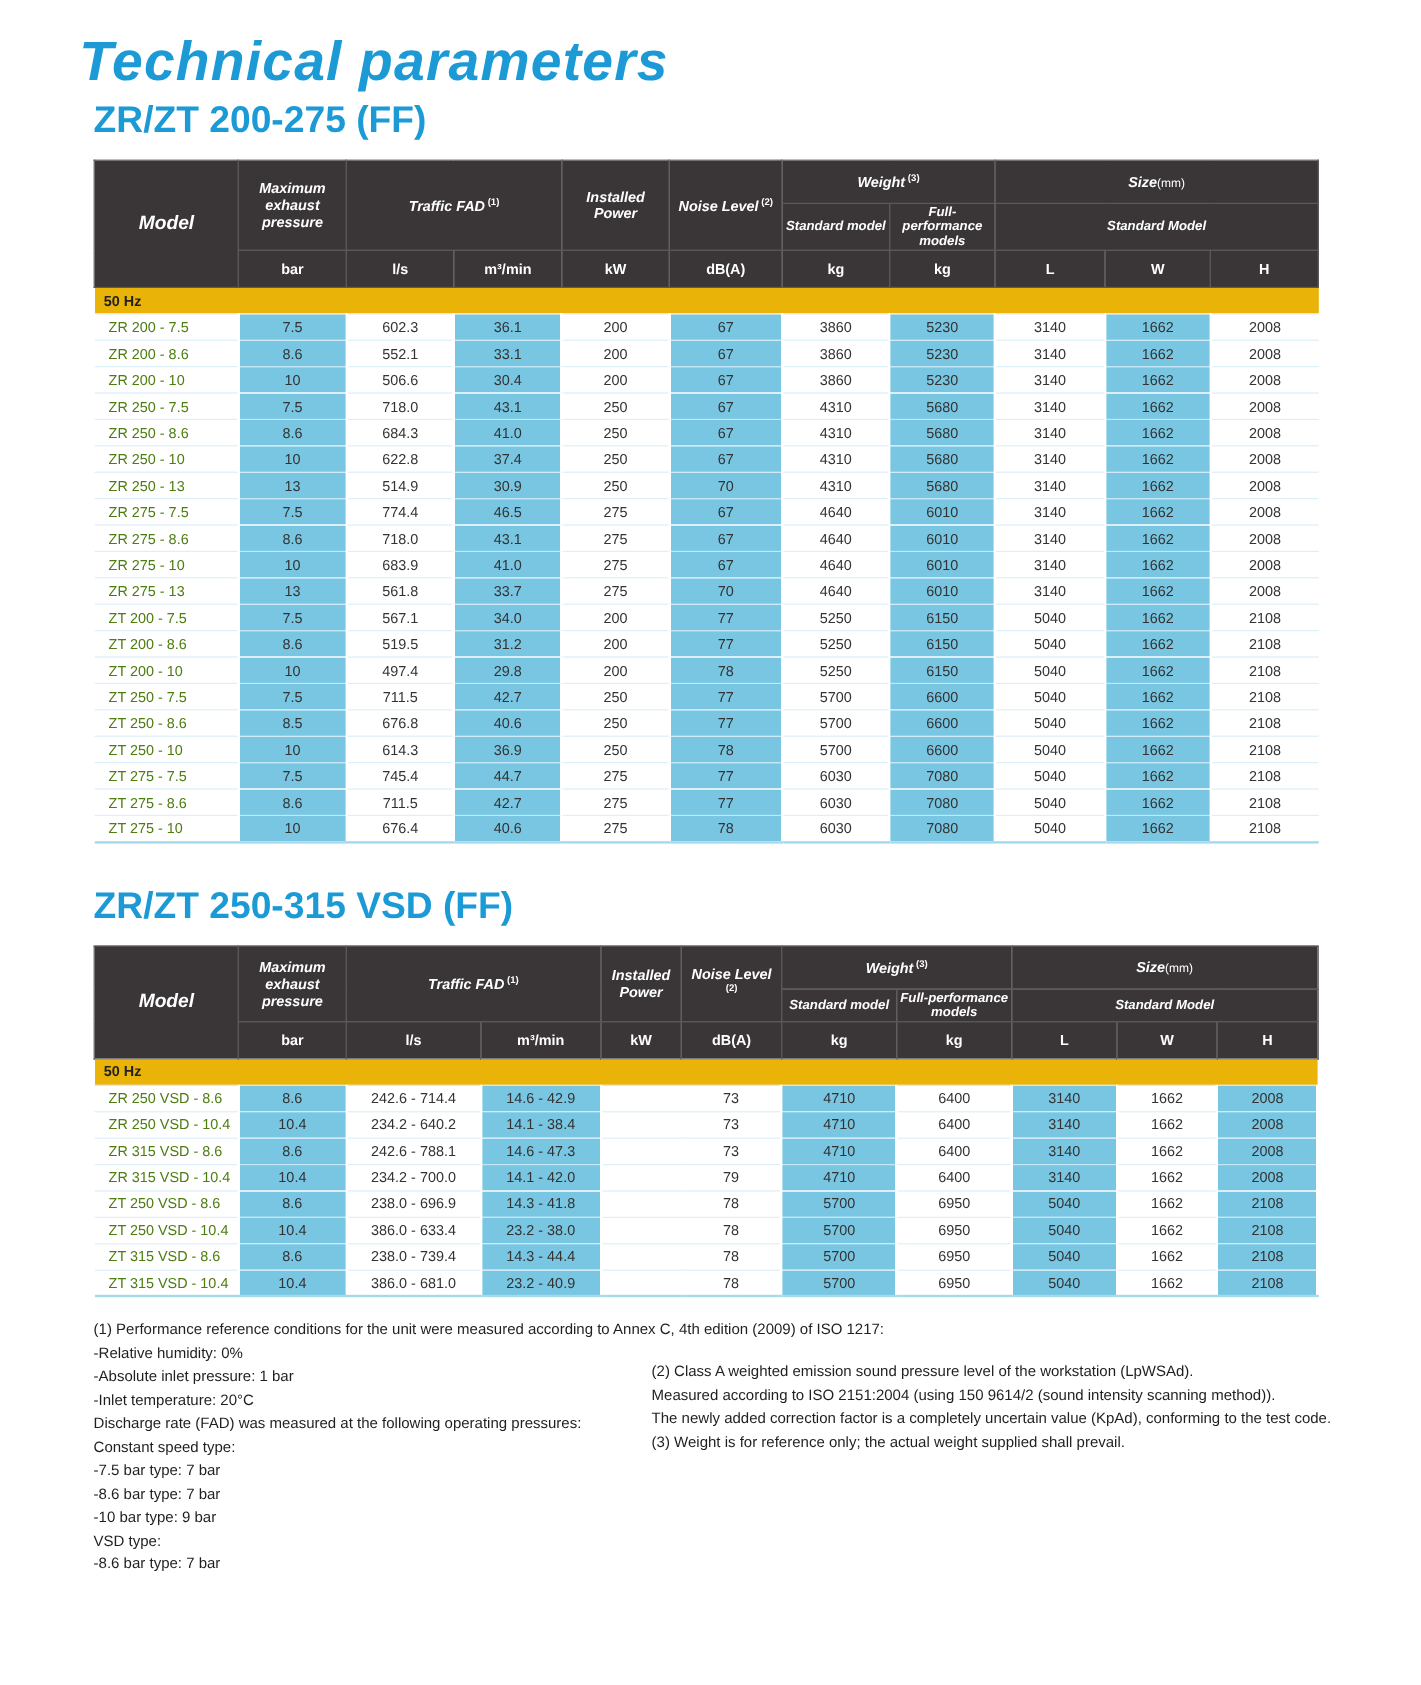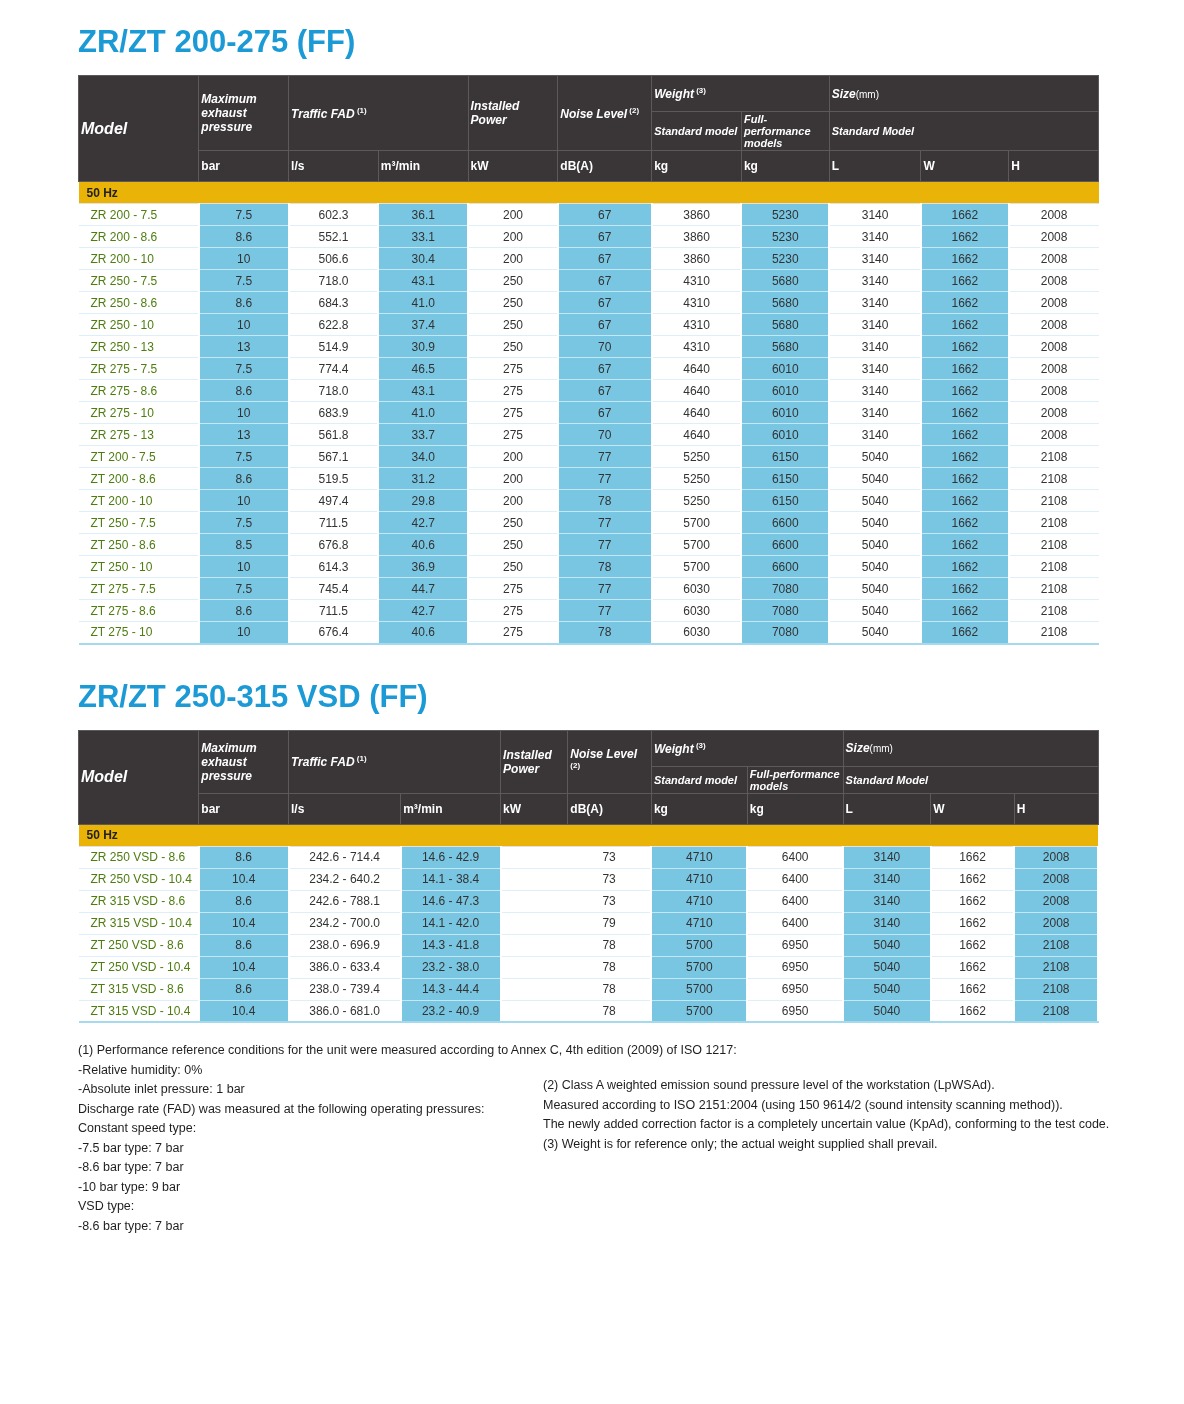--- a/index.html
+++ b/index.html
@@ -109,6 +109,7 @@
 
 <div class="content">
 
+  <h1 class="page-title">Technical parameters</h1>
 
   <div class="section section1">
     <h2 class="section-heading">ZR/ZT 200-275 (FF)</h2>

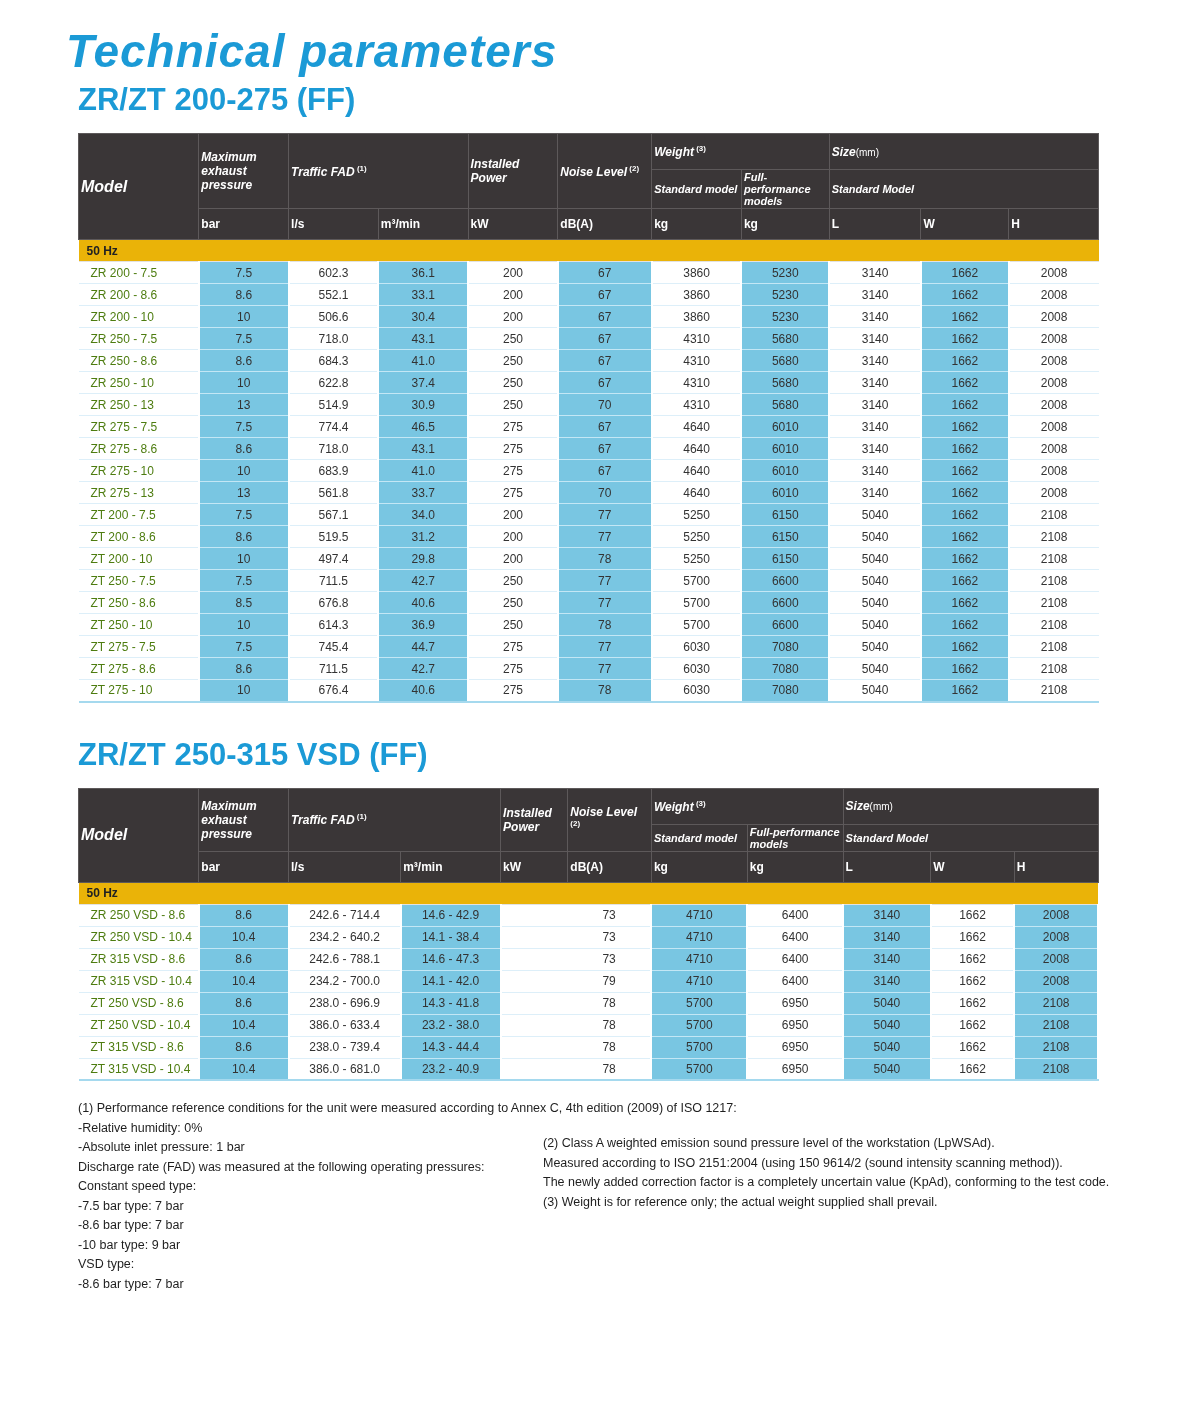--- a/index.html
+++ b/index.html
@@ -42,7 +42,7 @@
     font-size:12px;
     border:1px solid #5d595a;
     padding:1px 2px;
-    text-align:left;
+    text-align:center;
   }
   table.spec thead tr.grp-a th { height:36px; }
   table.spec thead tr.grp-b th { height:26px; font-size:11px; }

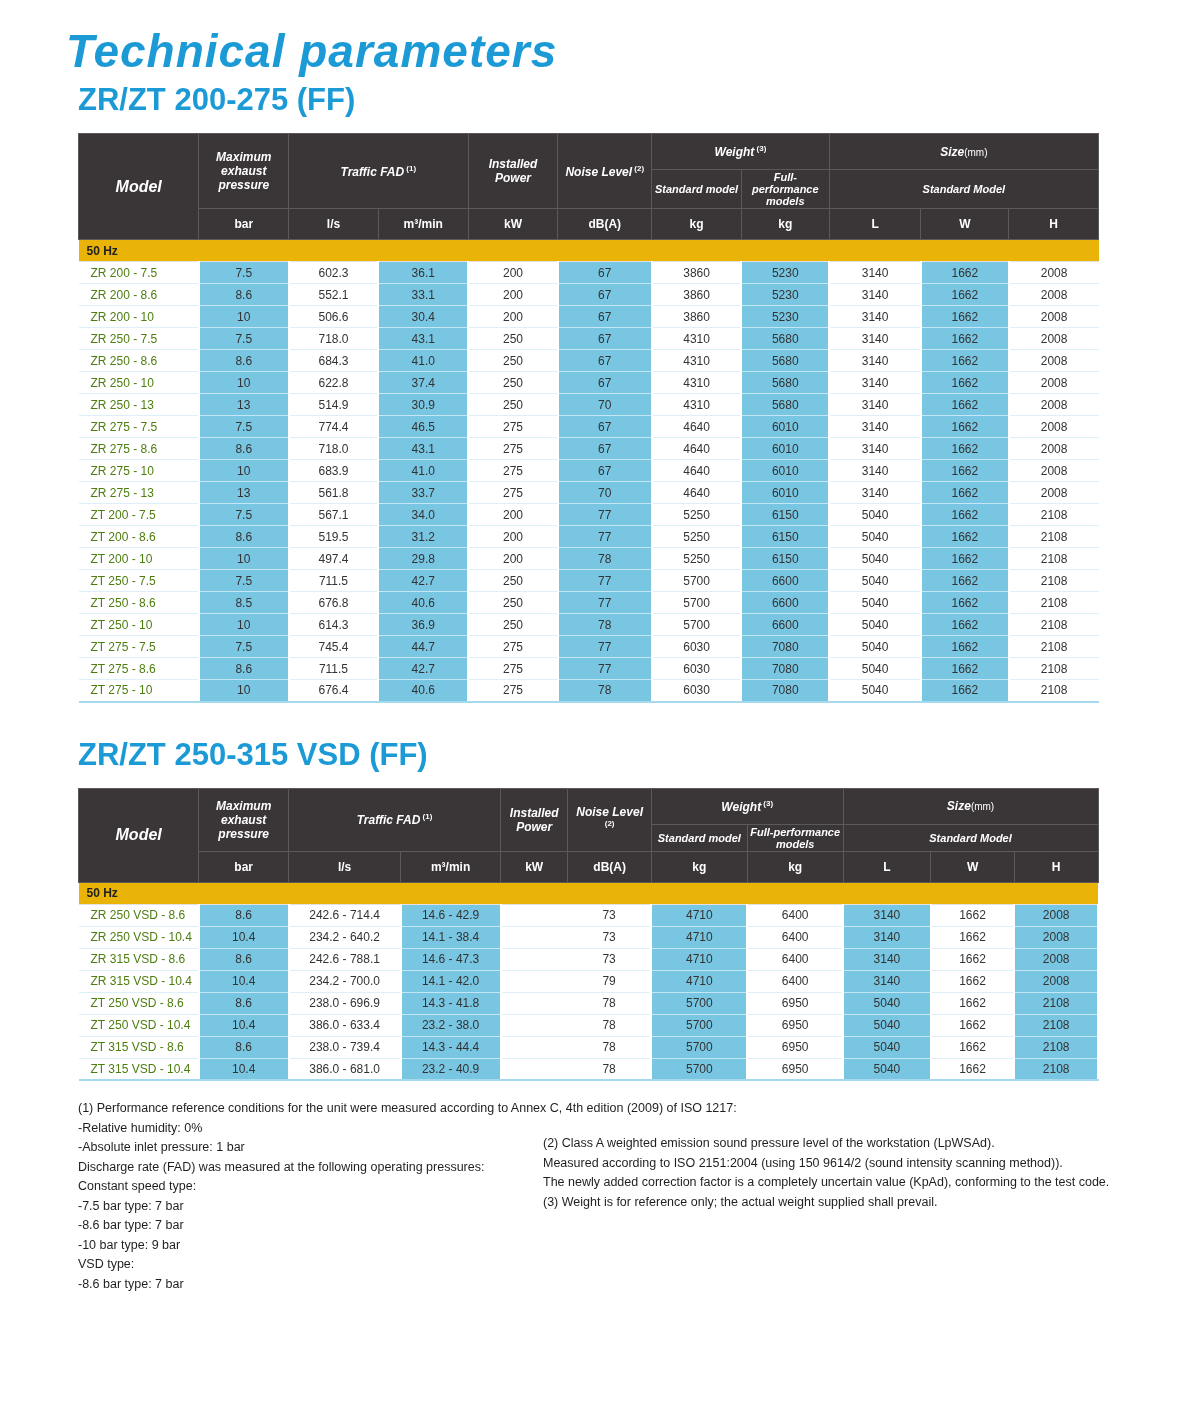--- a/index.html
+++ b/index.html
@@ -584,6 +584,7 @@
         <div class="note-line">(1) Performance reference conditions for the unit were measured according to Annex C, 4th edition (2009) of ISO 1217:</div>
         <div class="note-line">-Relative humidity: 0%</div>
         <div class="note-line">-Absolute inlet pressure: 1 bar</div>
+        <div class="note-line">-Inlet temperature: 20°C</div>
         <div class="note-line">Discharge rate (FAD) was measured at the following operating pressures:</div>
         <div class="note-line">Constant speed type:</div>
         <div class="note-line">-7.5 bar type: 7 bar</div>

